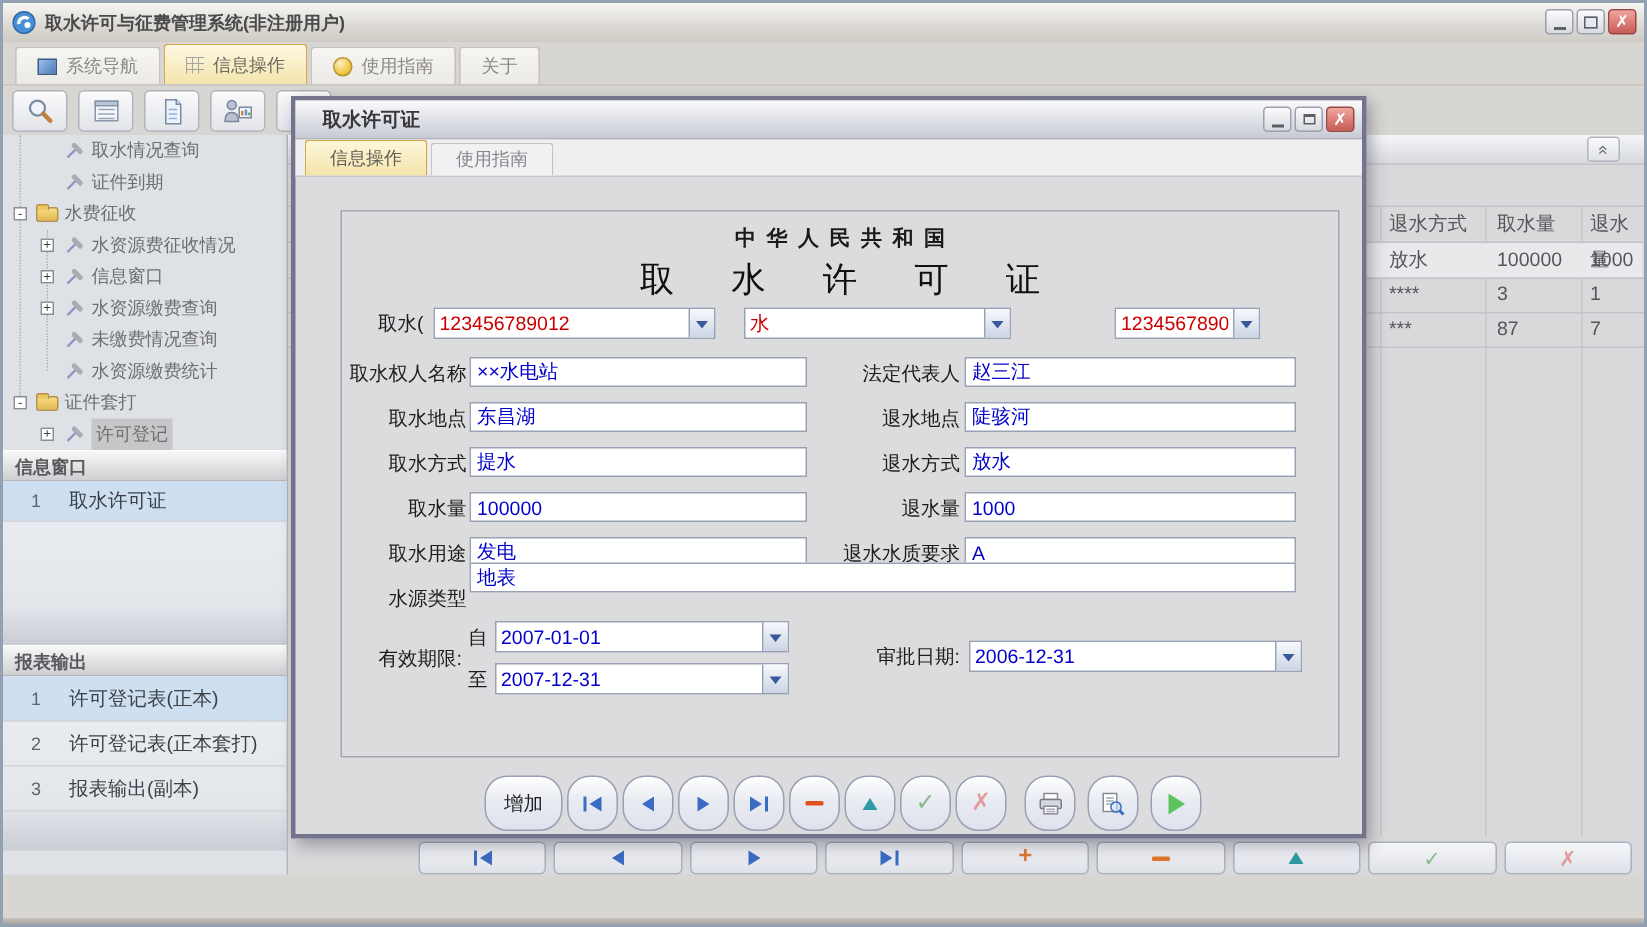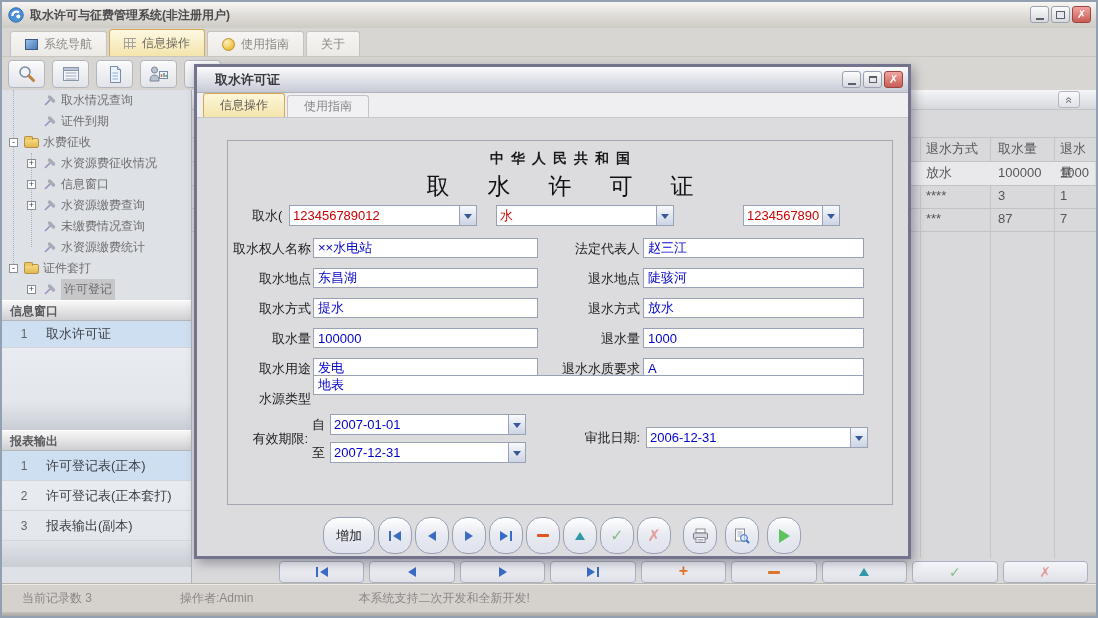--- a/index.html
+++ b/index.html
@@ -388,11 +388,6 @@
     </div>
   </div>
 
-  <div class="statusbar">
-    <span class="s1">当前记录数 3</span>
-    <span class="s2">操作者:Admin</span>
-    <span class="s3">本系统支持二次开发和全新开发!</span>
-  </div>
   <div class="bottom-edge"></div>
 
   <div class="dialog">

